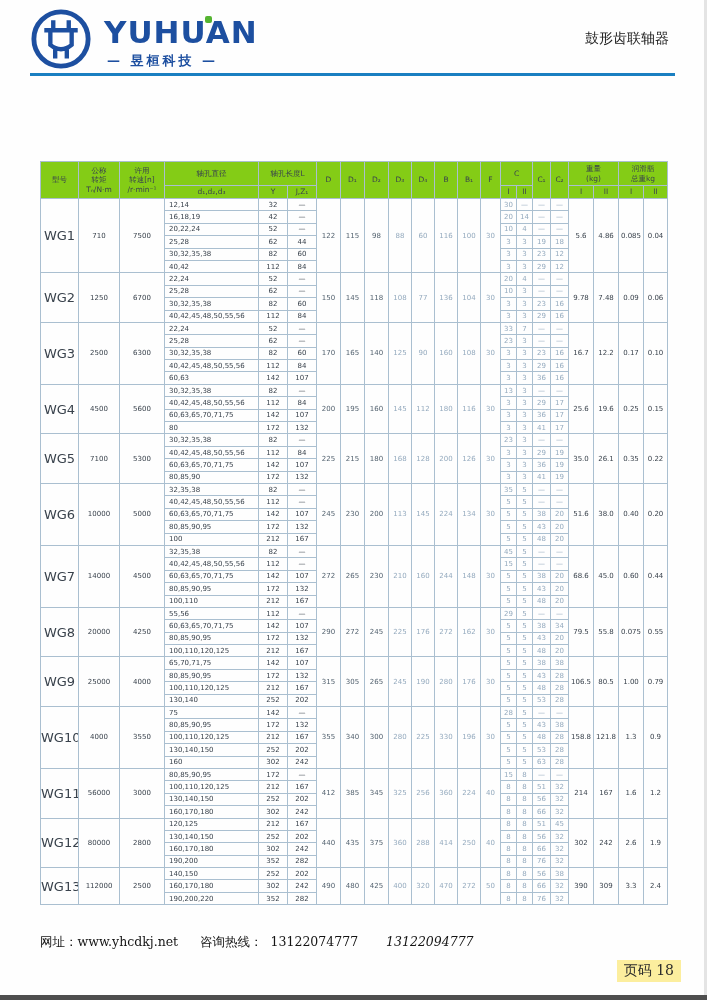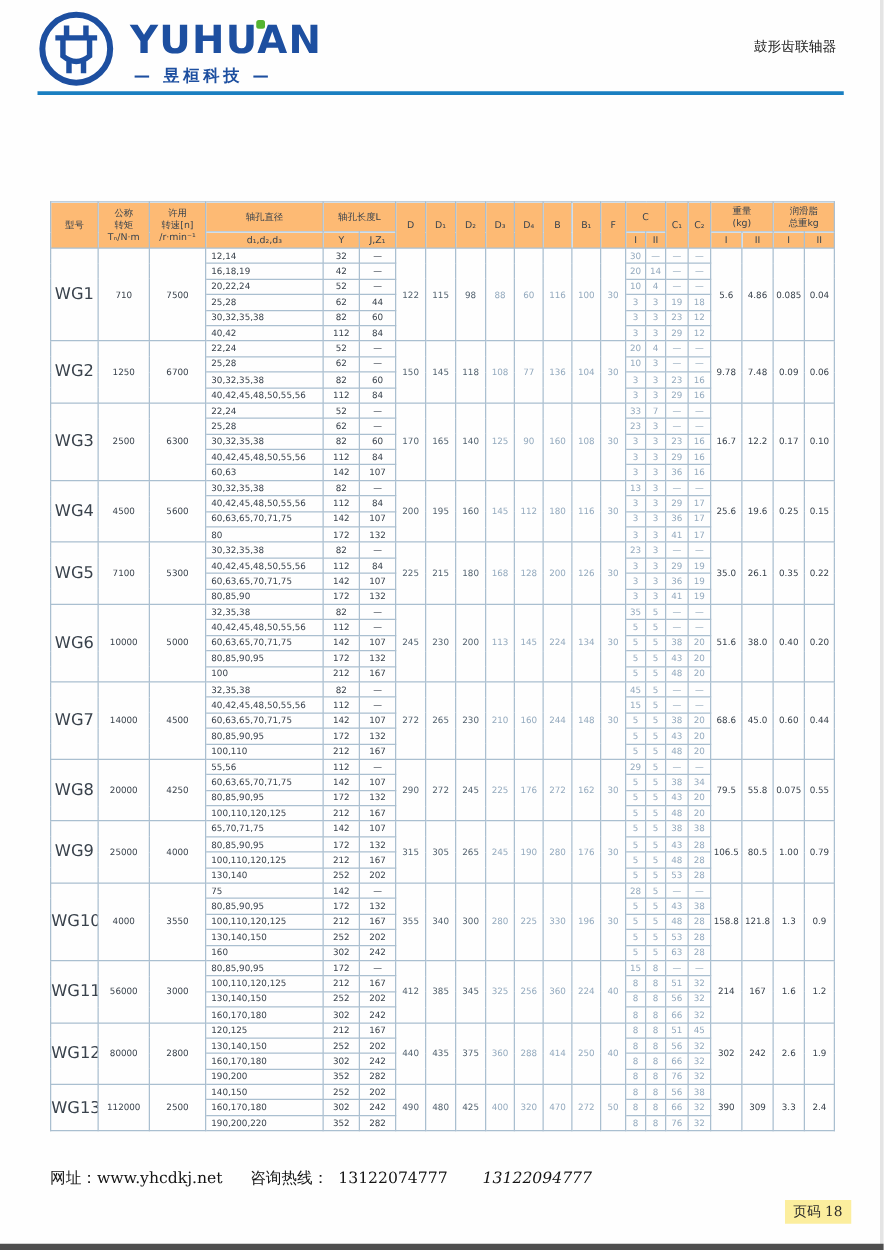--- a/index.html
+++ b/index.html
@@ -14,7 +14,7 @@
             background:#55b431;border-radius:2px;}
   .logo-sub{position:absolute;left:107px;top:52px;font-size:13px;font-weight:bold;
             color:#1d4fa0;letter-spacing:3px;}
-  .header-right{position:absolute;right:38px;top:30px;font-size:11px;color:#222;}
+  .header-right{position:absolute;right:38px;top:30px;font-size:14px;color:#222;}
   .header-rule{position:absolute;left:30px;right:32px;top:73px;height:3px;background:#1a7fc1;}
 
   .section-title{position:absolute;left:40px;top:93px;font-size:15px;font-weight:bold;color:#0d0d0d;}

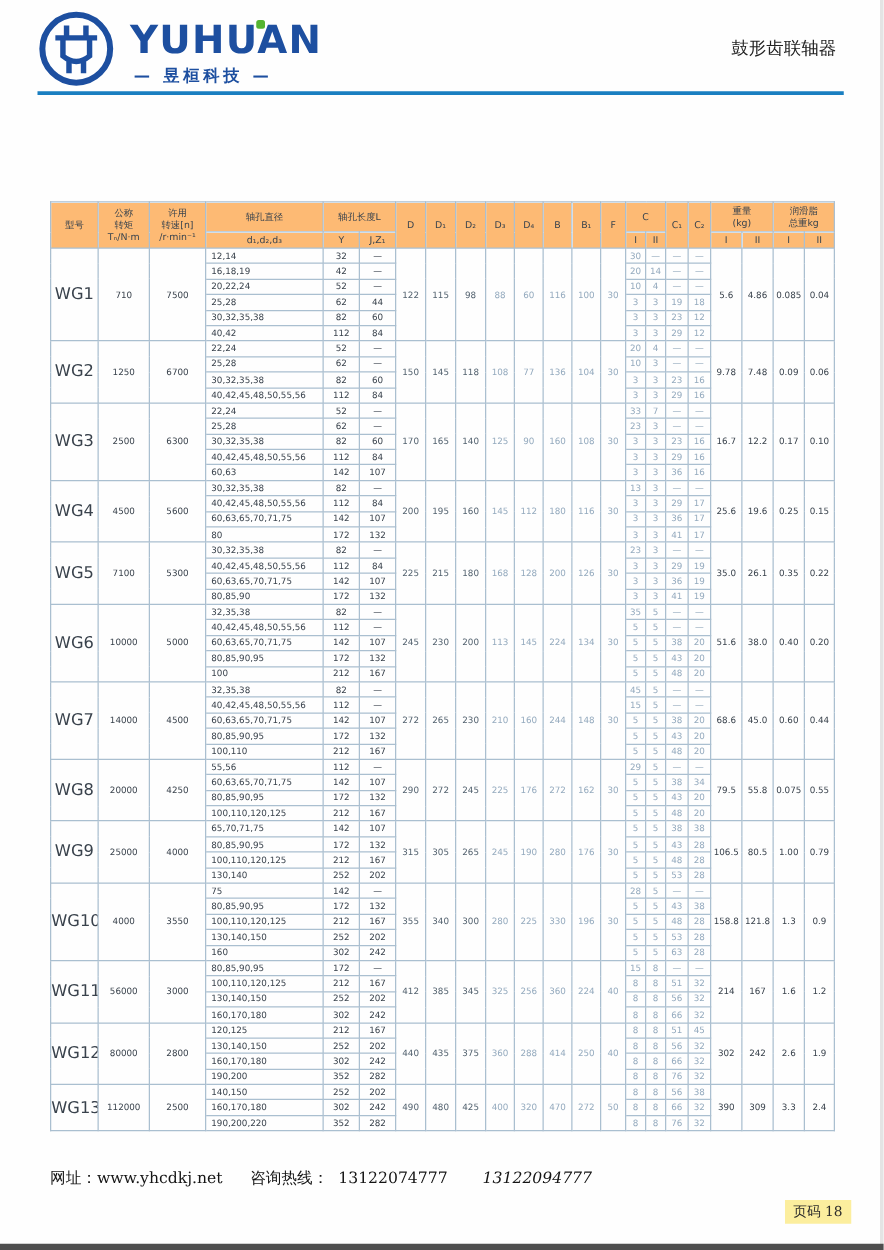--- a/index.html
+++ b/index.html
@@ -28,7 +28,7 @@
   .tbl th,.tbl td{border:1px solid #aabfd0;padding:0;text-align:center;
                   vertical-align:middle;overflow:hidden;white-space:nowrap;}
   .tbl thead th{font-weight:normal;font-size:7.5px;white-space:pre-line;
-                line-height:1.25;color:#39434d;background:#fdba74;}
+                line-height:1.25;color:#39434d;background:#84cc16;}
   .tbl thead tr:first-child{height:24px;}
   .tbl thead tr:last-child{height:13px;}
   .tbl thead{border-bottom:1.5px solid #7f94a6;}

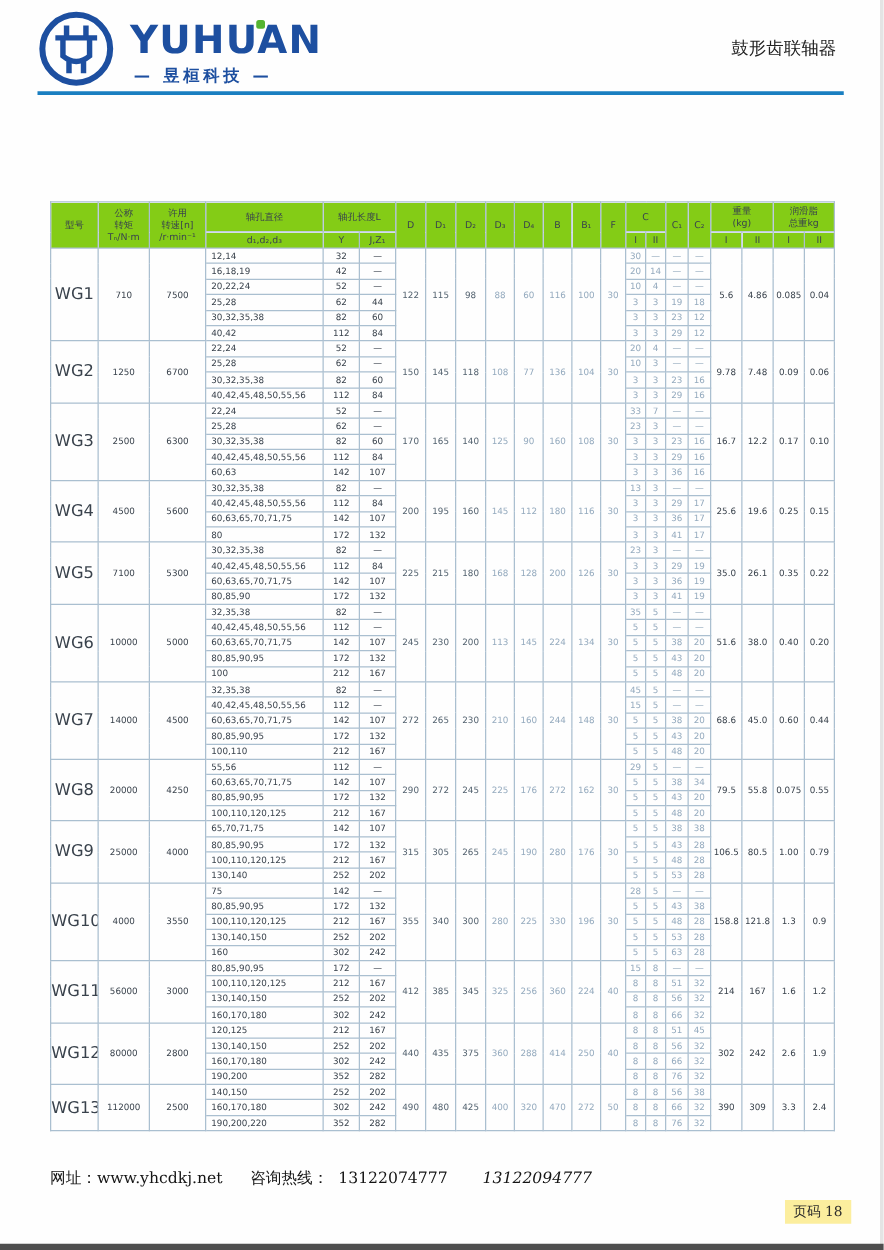--- a/index.html
+++ b/index.html
@@ -49,7 +49,7 @@
   .f-phone1{margin-left:8px;}
   .f-phone2{margin-left:28px;font-style:italic;}
   .page-num{position:absolute;right:26px;top:960px;background:#fcee9e;
-            padding:2px 7px;font-size:11px;color:#2b2b2b;font-family:"DejaVu Serif",serif;}
+            padding:2px 7px;font-size:14px;color:#2b2b2b;font-family:"DejaVu Serif",serif;}
   .bottom-edge{position:absolute;left:0;right:0;bottom:0;height:5px;background:#4e4e4e;}
   .right-edge{position:absolute;right:0;top:0;width:3px;height:100%;background:#e4e4e4;}
 </style>

